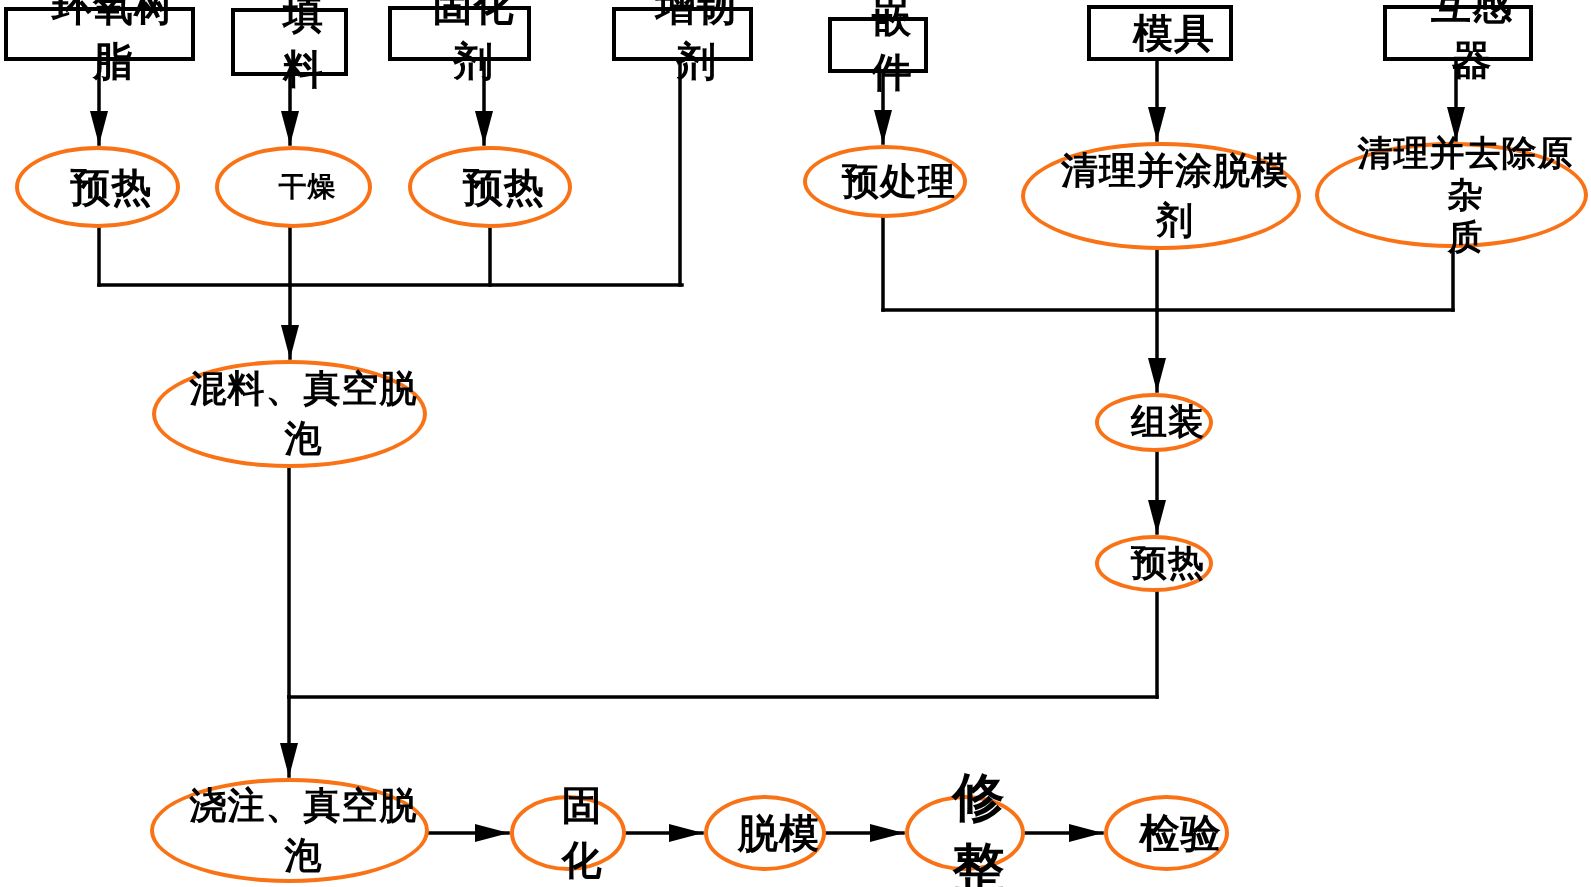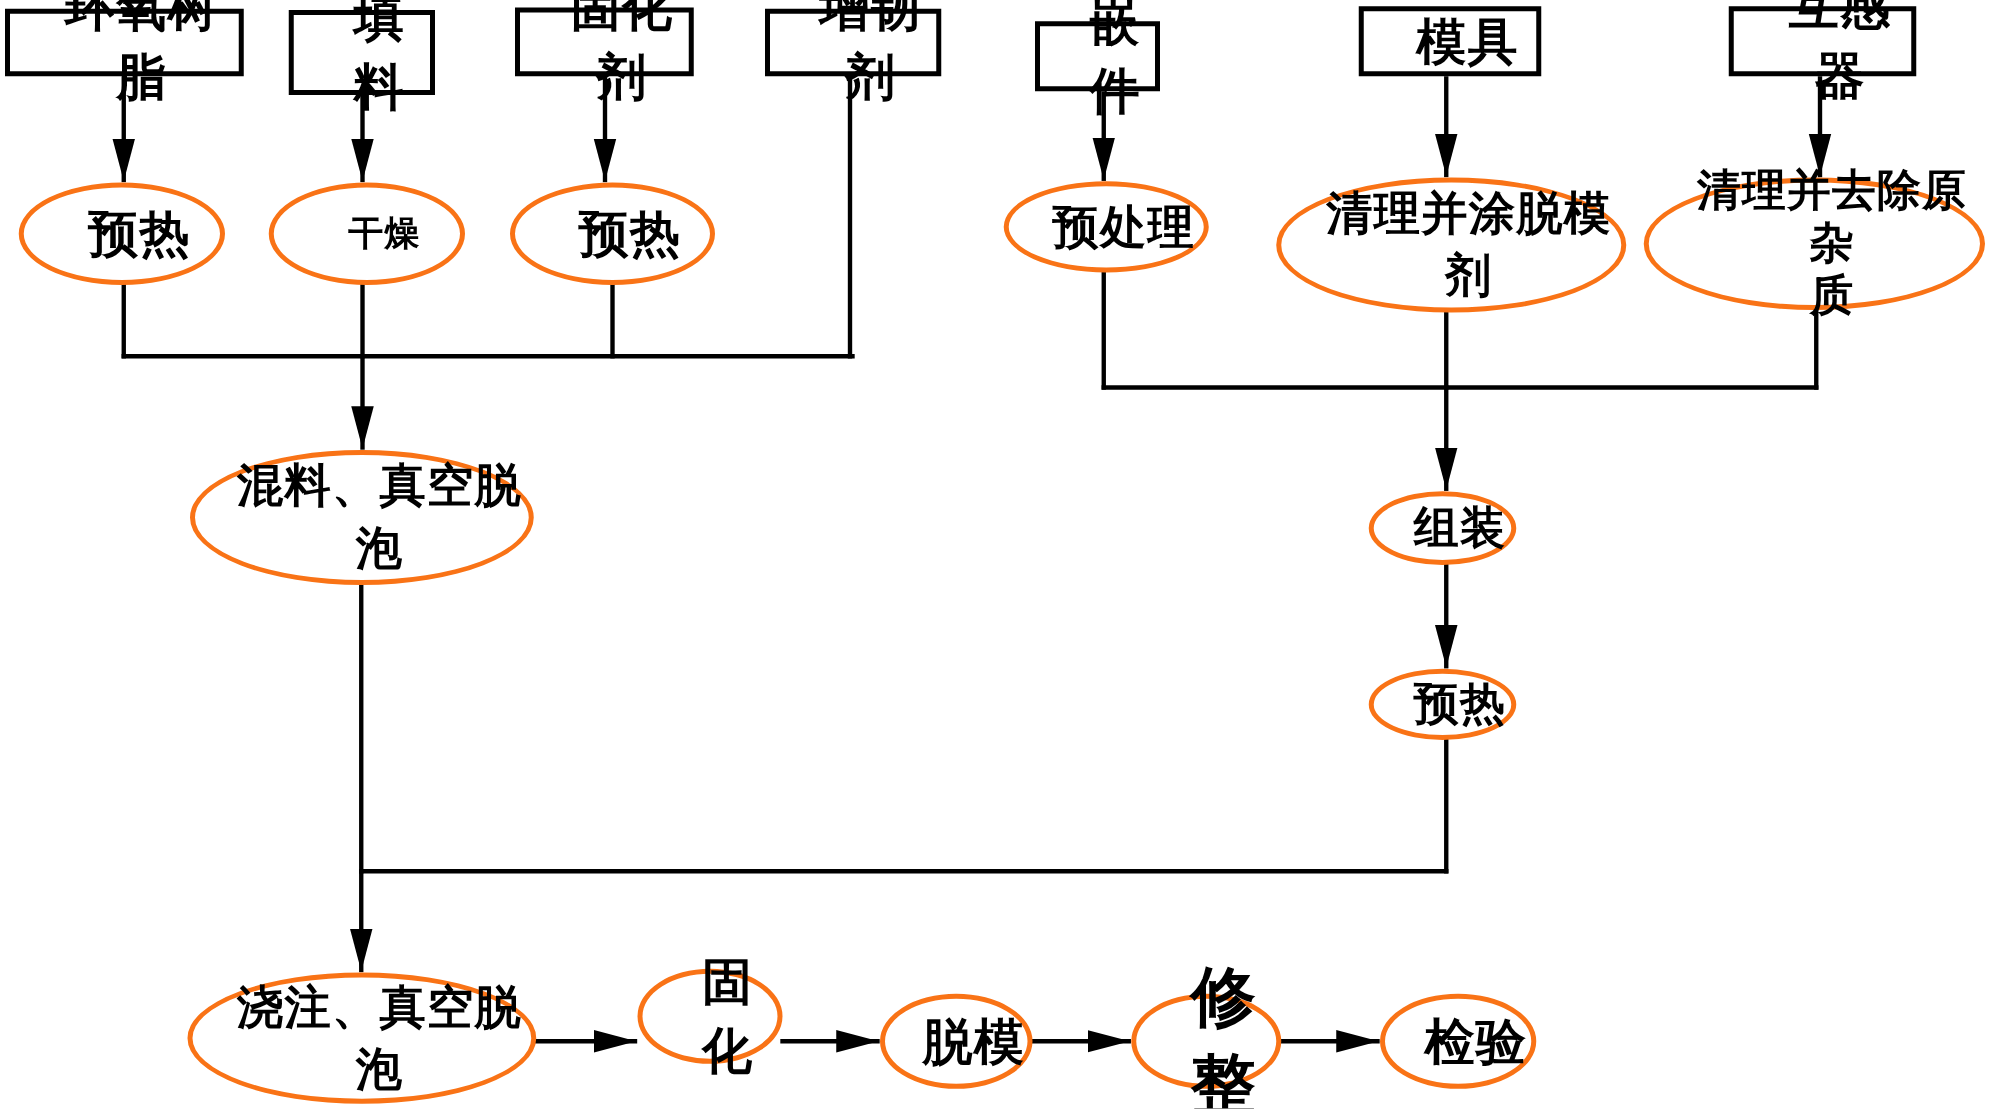--- a/index.html
+++ b/index.html
@@ -76,7 +76,7 @@
 
   <div class="node rect" style="left:4px;top:7px;width:191px;height:54px;font-size:40px;">环氧树脂</div>
   <div class="node rect" style="left:231px;top:8px;width:117px;height:68px;font-size:40px;">填料</div>
-  <div class="node rect" style="left:412px;top:6px;width:143px;height:55px;font-size:40px;">固化剂</div>
+  <div class="node rect" style="left:388px;top:6px;width:143px;height:55px;font-size:40px;">固化剂</div>
   <div class="node rect" style="left:612px;top:7px;width:141px;height:54px;font-size:40px;">增韧剂</div>
   <div class="node rect" style="left:828px;top:5px;width:100px;height:56px;font-size:40px;margin-top:12px;">嵌件</div>
   <div class="node rect" style="left:1087px;top:5px;width:146px;height:56px;font-size:40px;">模具</div>

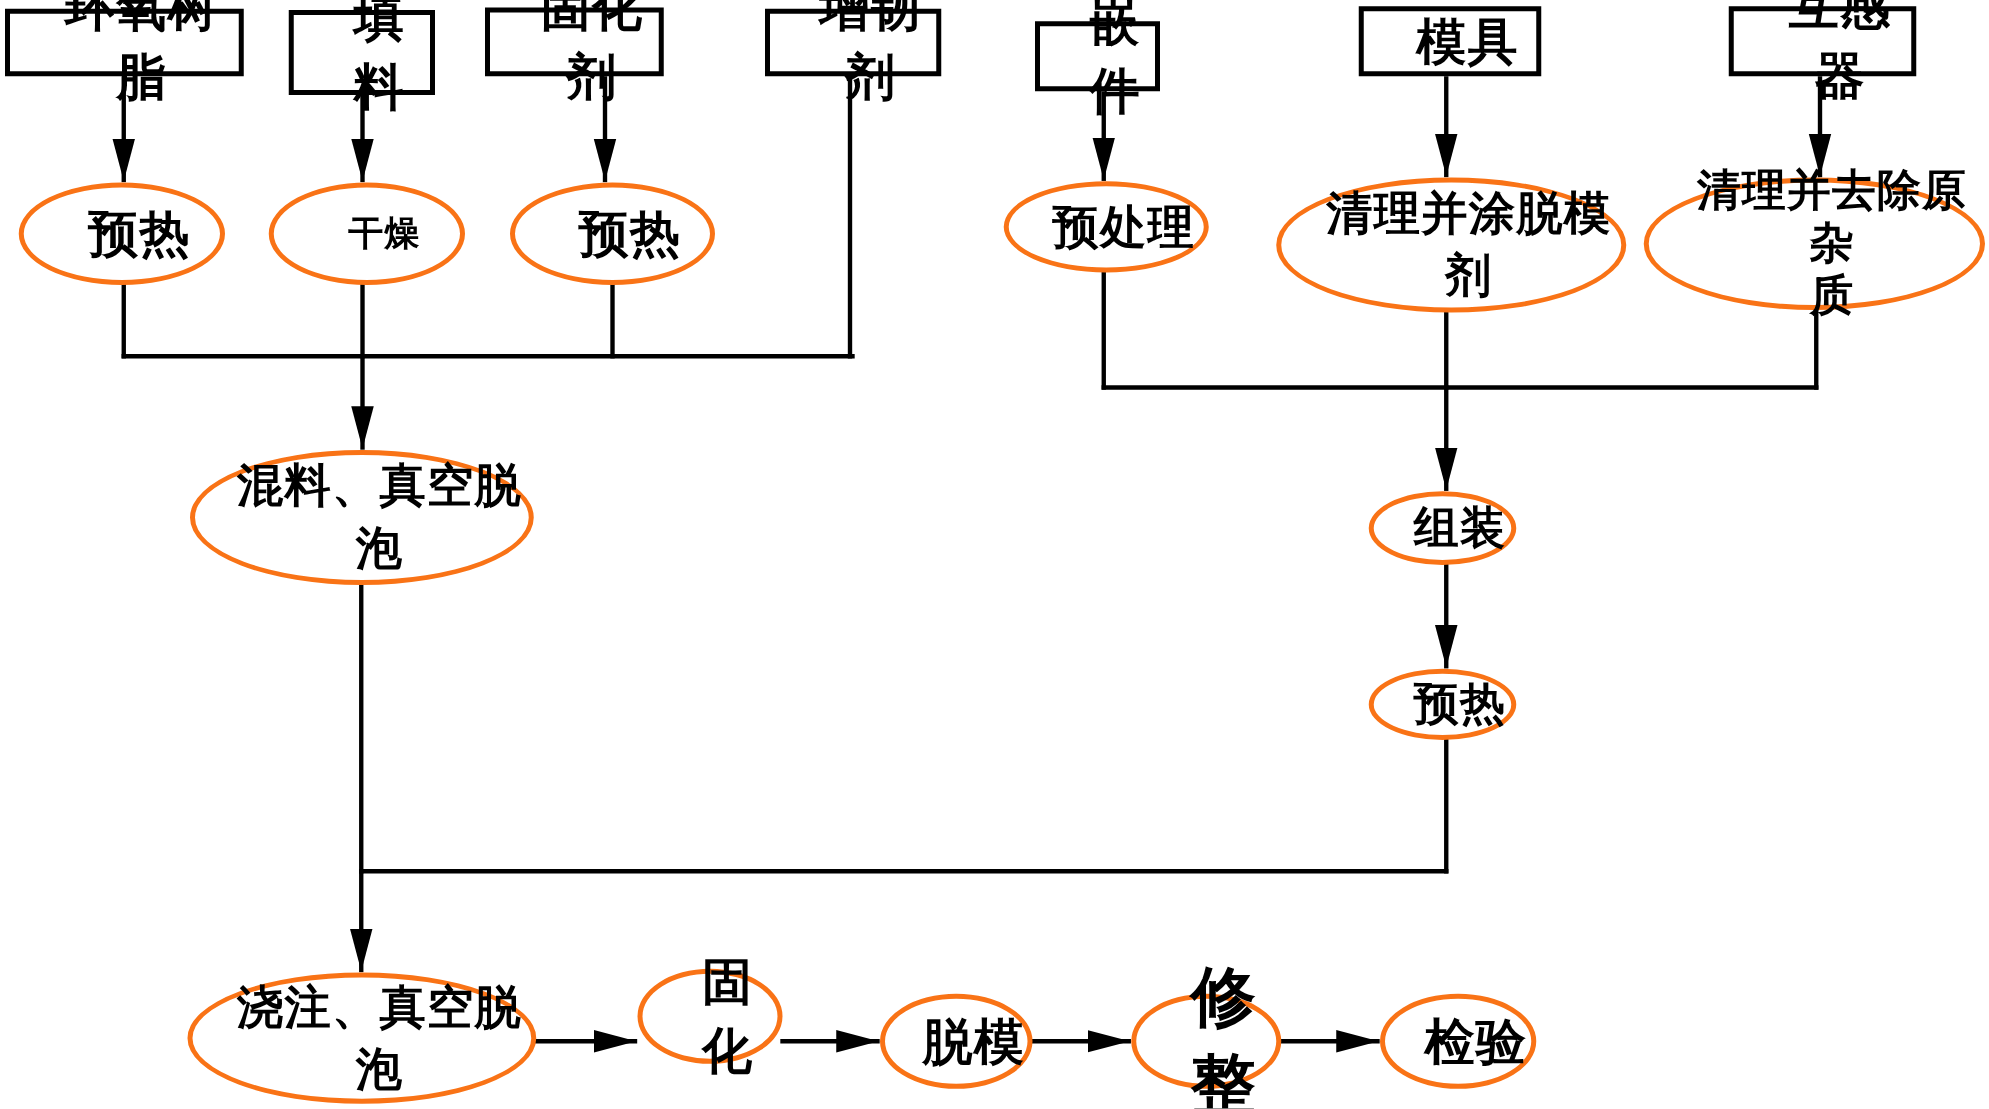--- a/index.html
+++ b/index.html
@@ -95,7 +95,7 @@
   <div class="node ellipse" style="left:1095px;top:535px;width:118px;height:57px;font-size:36px;">预热</div>
 
   <div class="node ellipse" style="left:150px;top:778px;width:279px;height:105px;font-size:37px;">浇注、真空脱泡</div>
-  <div class="node ellipse" style="left:510px;top:775px;width:116px;height:76px;font-size:40px;">固化</div>
+  <div class="node ellipse" style="left:510px;top:795px;width:116px;height:76px;font-size:40px;">固化</div>
   <div class="node ellipse" style="left:704px;top:795px;width:122px;height:76px;font-size:40px;">脱模</div>
   <div class="node ellipse" style="left:905px;top:795px;width:120px;height:76px;font-size:52px;">修整</div>
   <div class="node ellipse" style="left:1104px;top:795px;width:125px;height:76px;font-size:40px;">检验</div>

